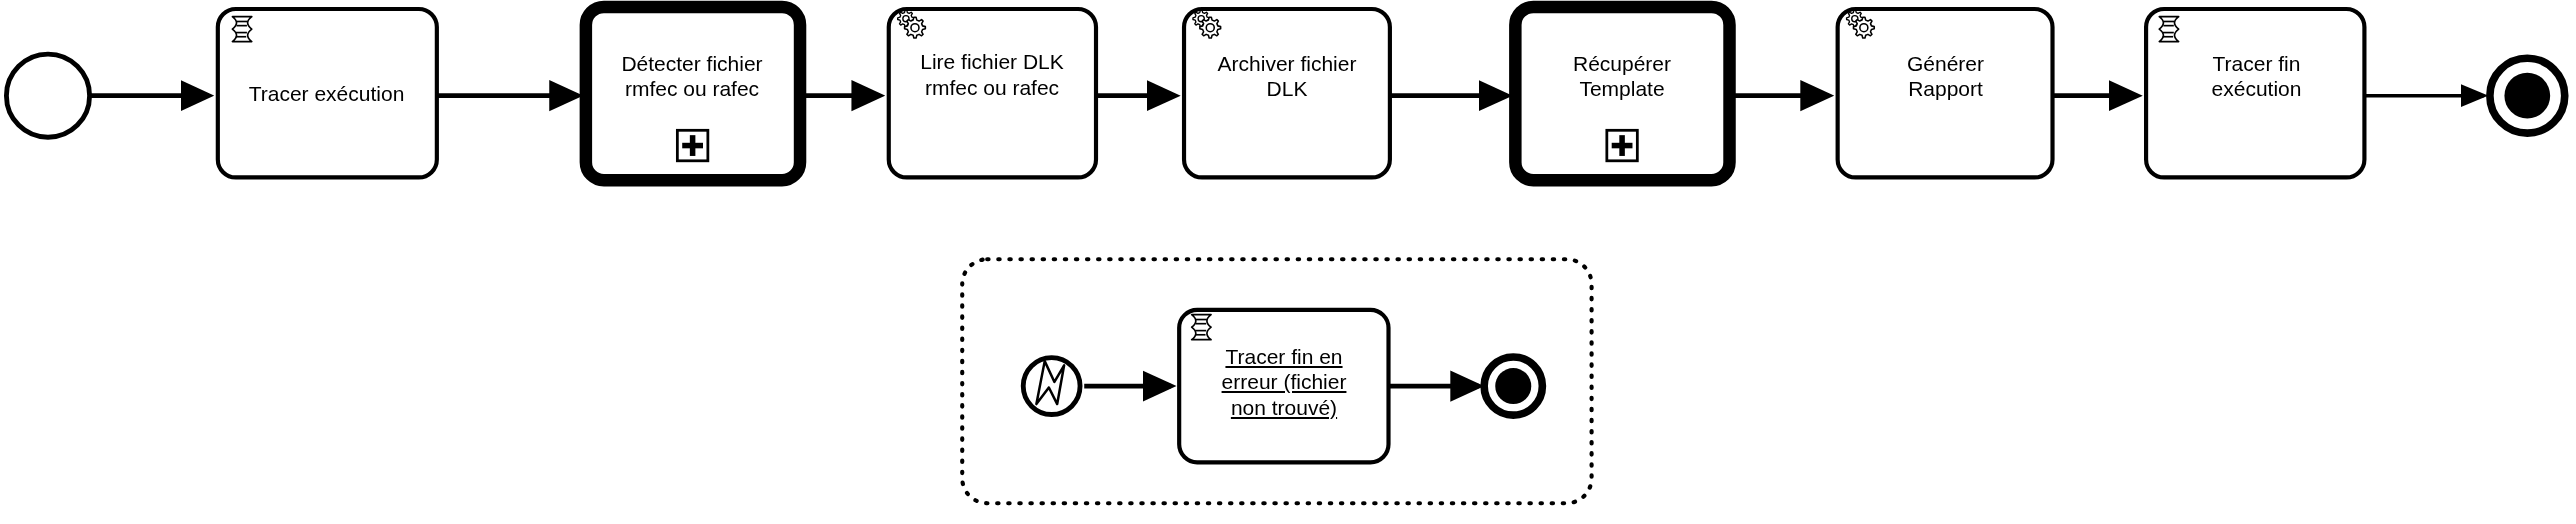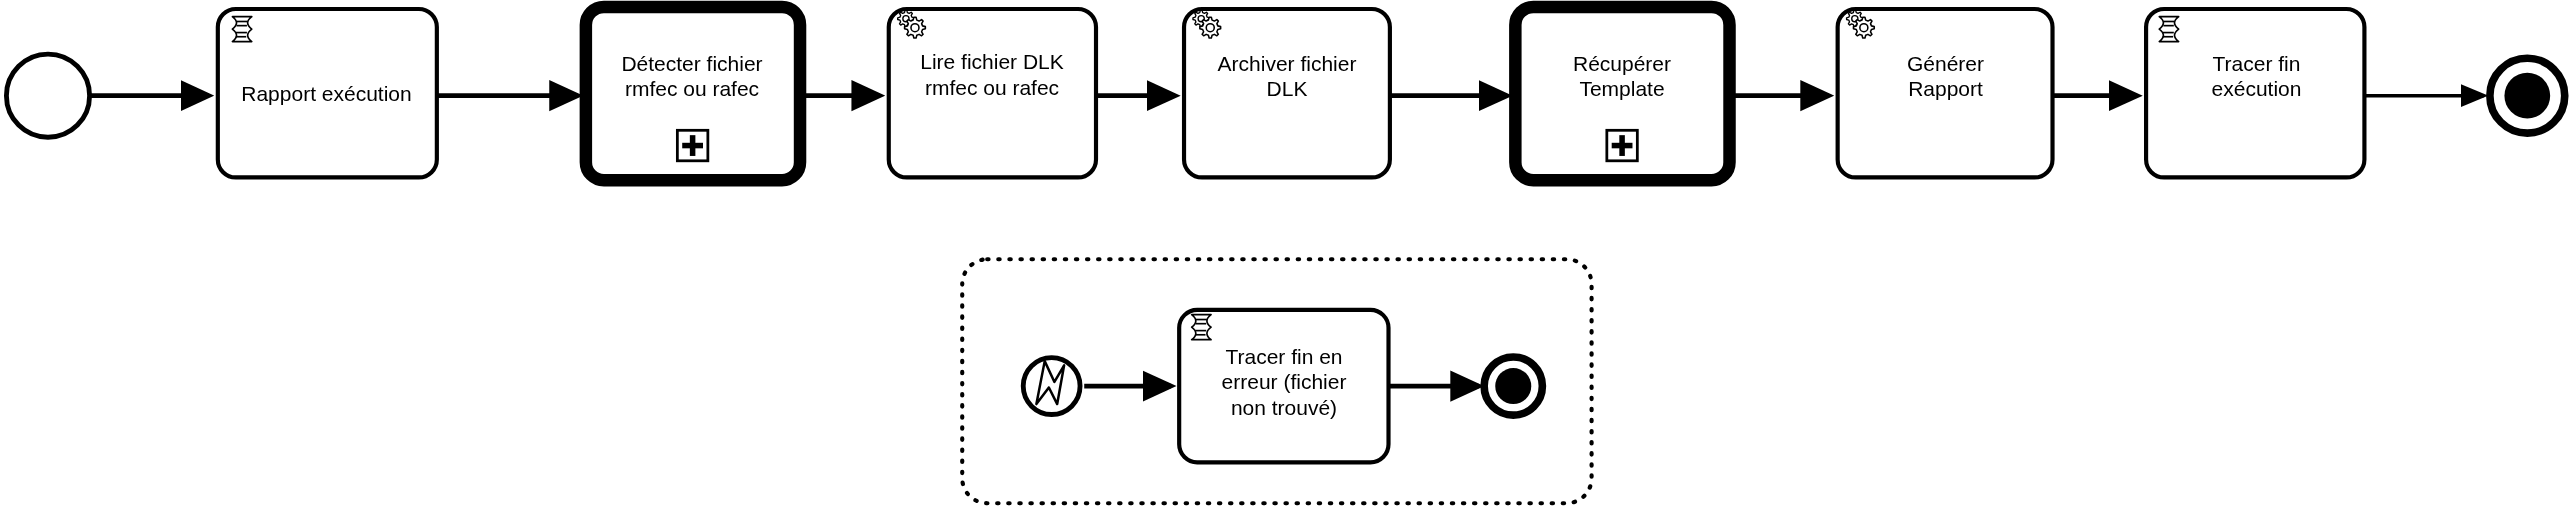--- a/index.html
+++ b/index.html
@@ -149,7 +149,7 @@
     </g>
   </svg>
 
-  <div class="node-label" style="left:224px; top:9px; width:205px; height:169px;">Rapport exécution</div>
+  <div class="node-label" style="left:224px; top:9px; width:205px; height:169px;">Tracer exécution</div>
 
   <div class="node-label" style="left:592px; top:-8.3px; width:200px; height:169px;">Détecter fichier
 rmfec ou rafec</div>

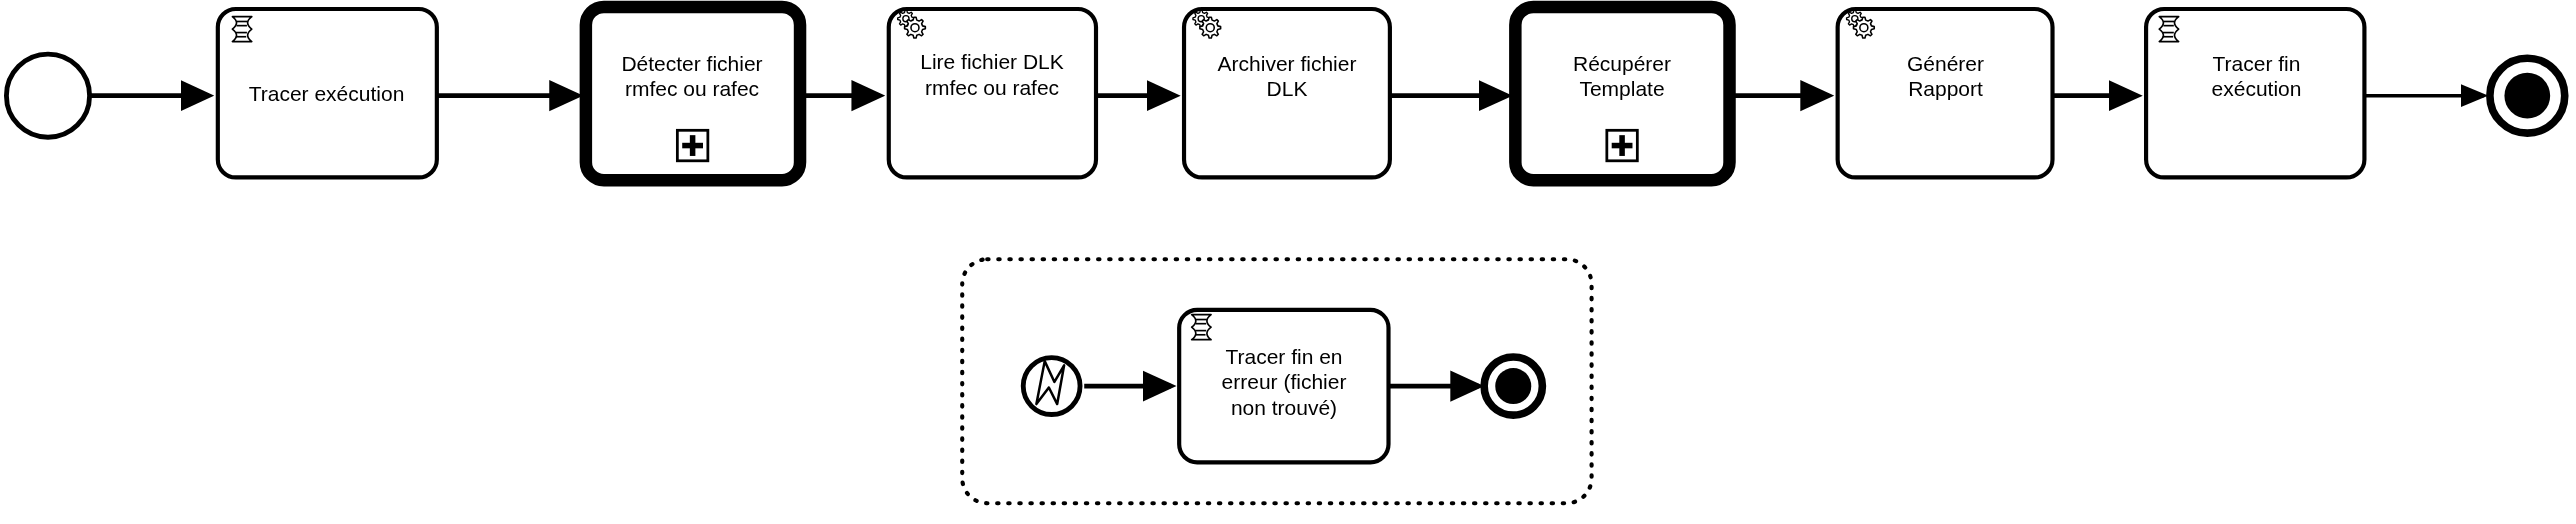--- a/index.html
+++ b/index.html
@@ -40,6 +40,7 @@
   .node-label.err {
     align-items: flex-start;
     padding-top: 2.8px;
+    text-decoration: underline;
   }
 </style>
 </head>

